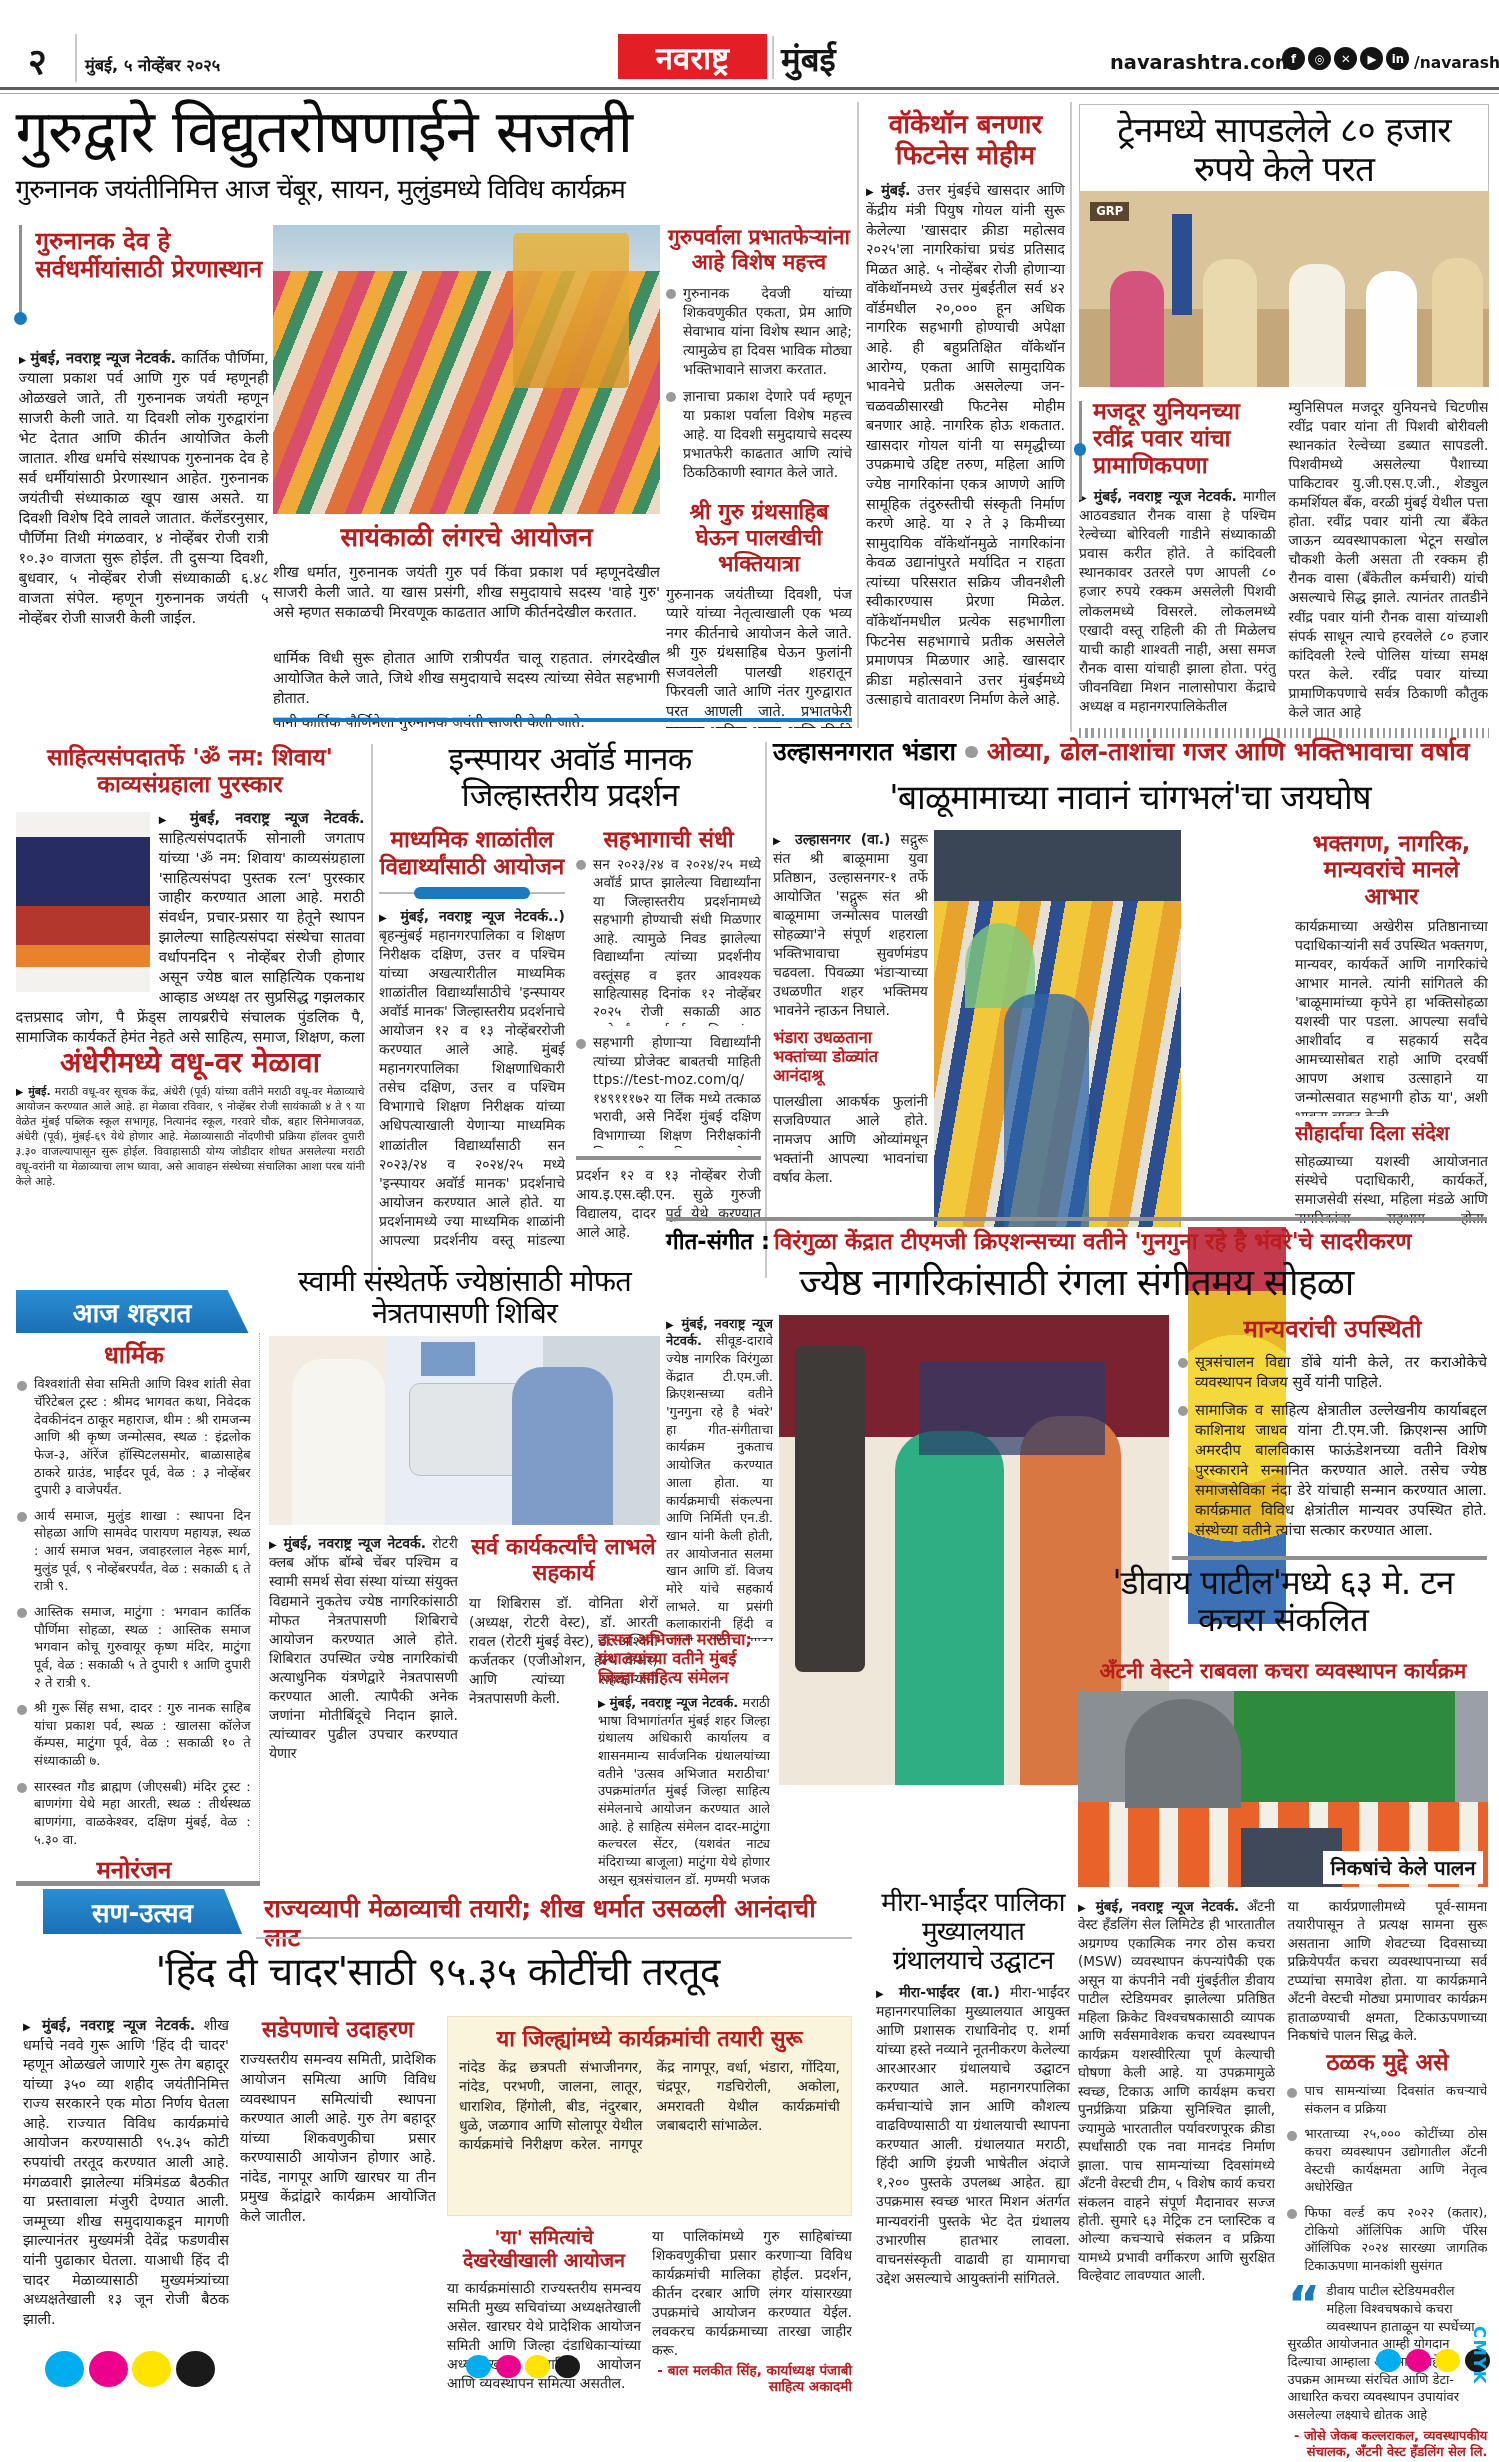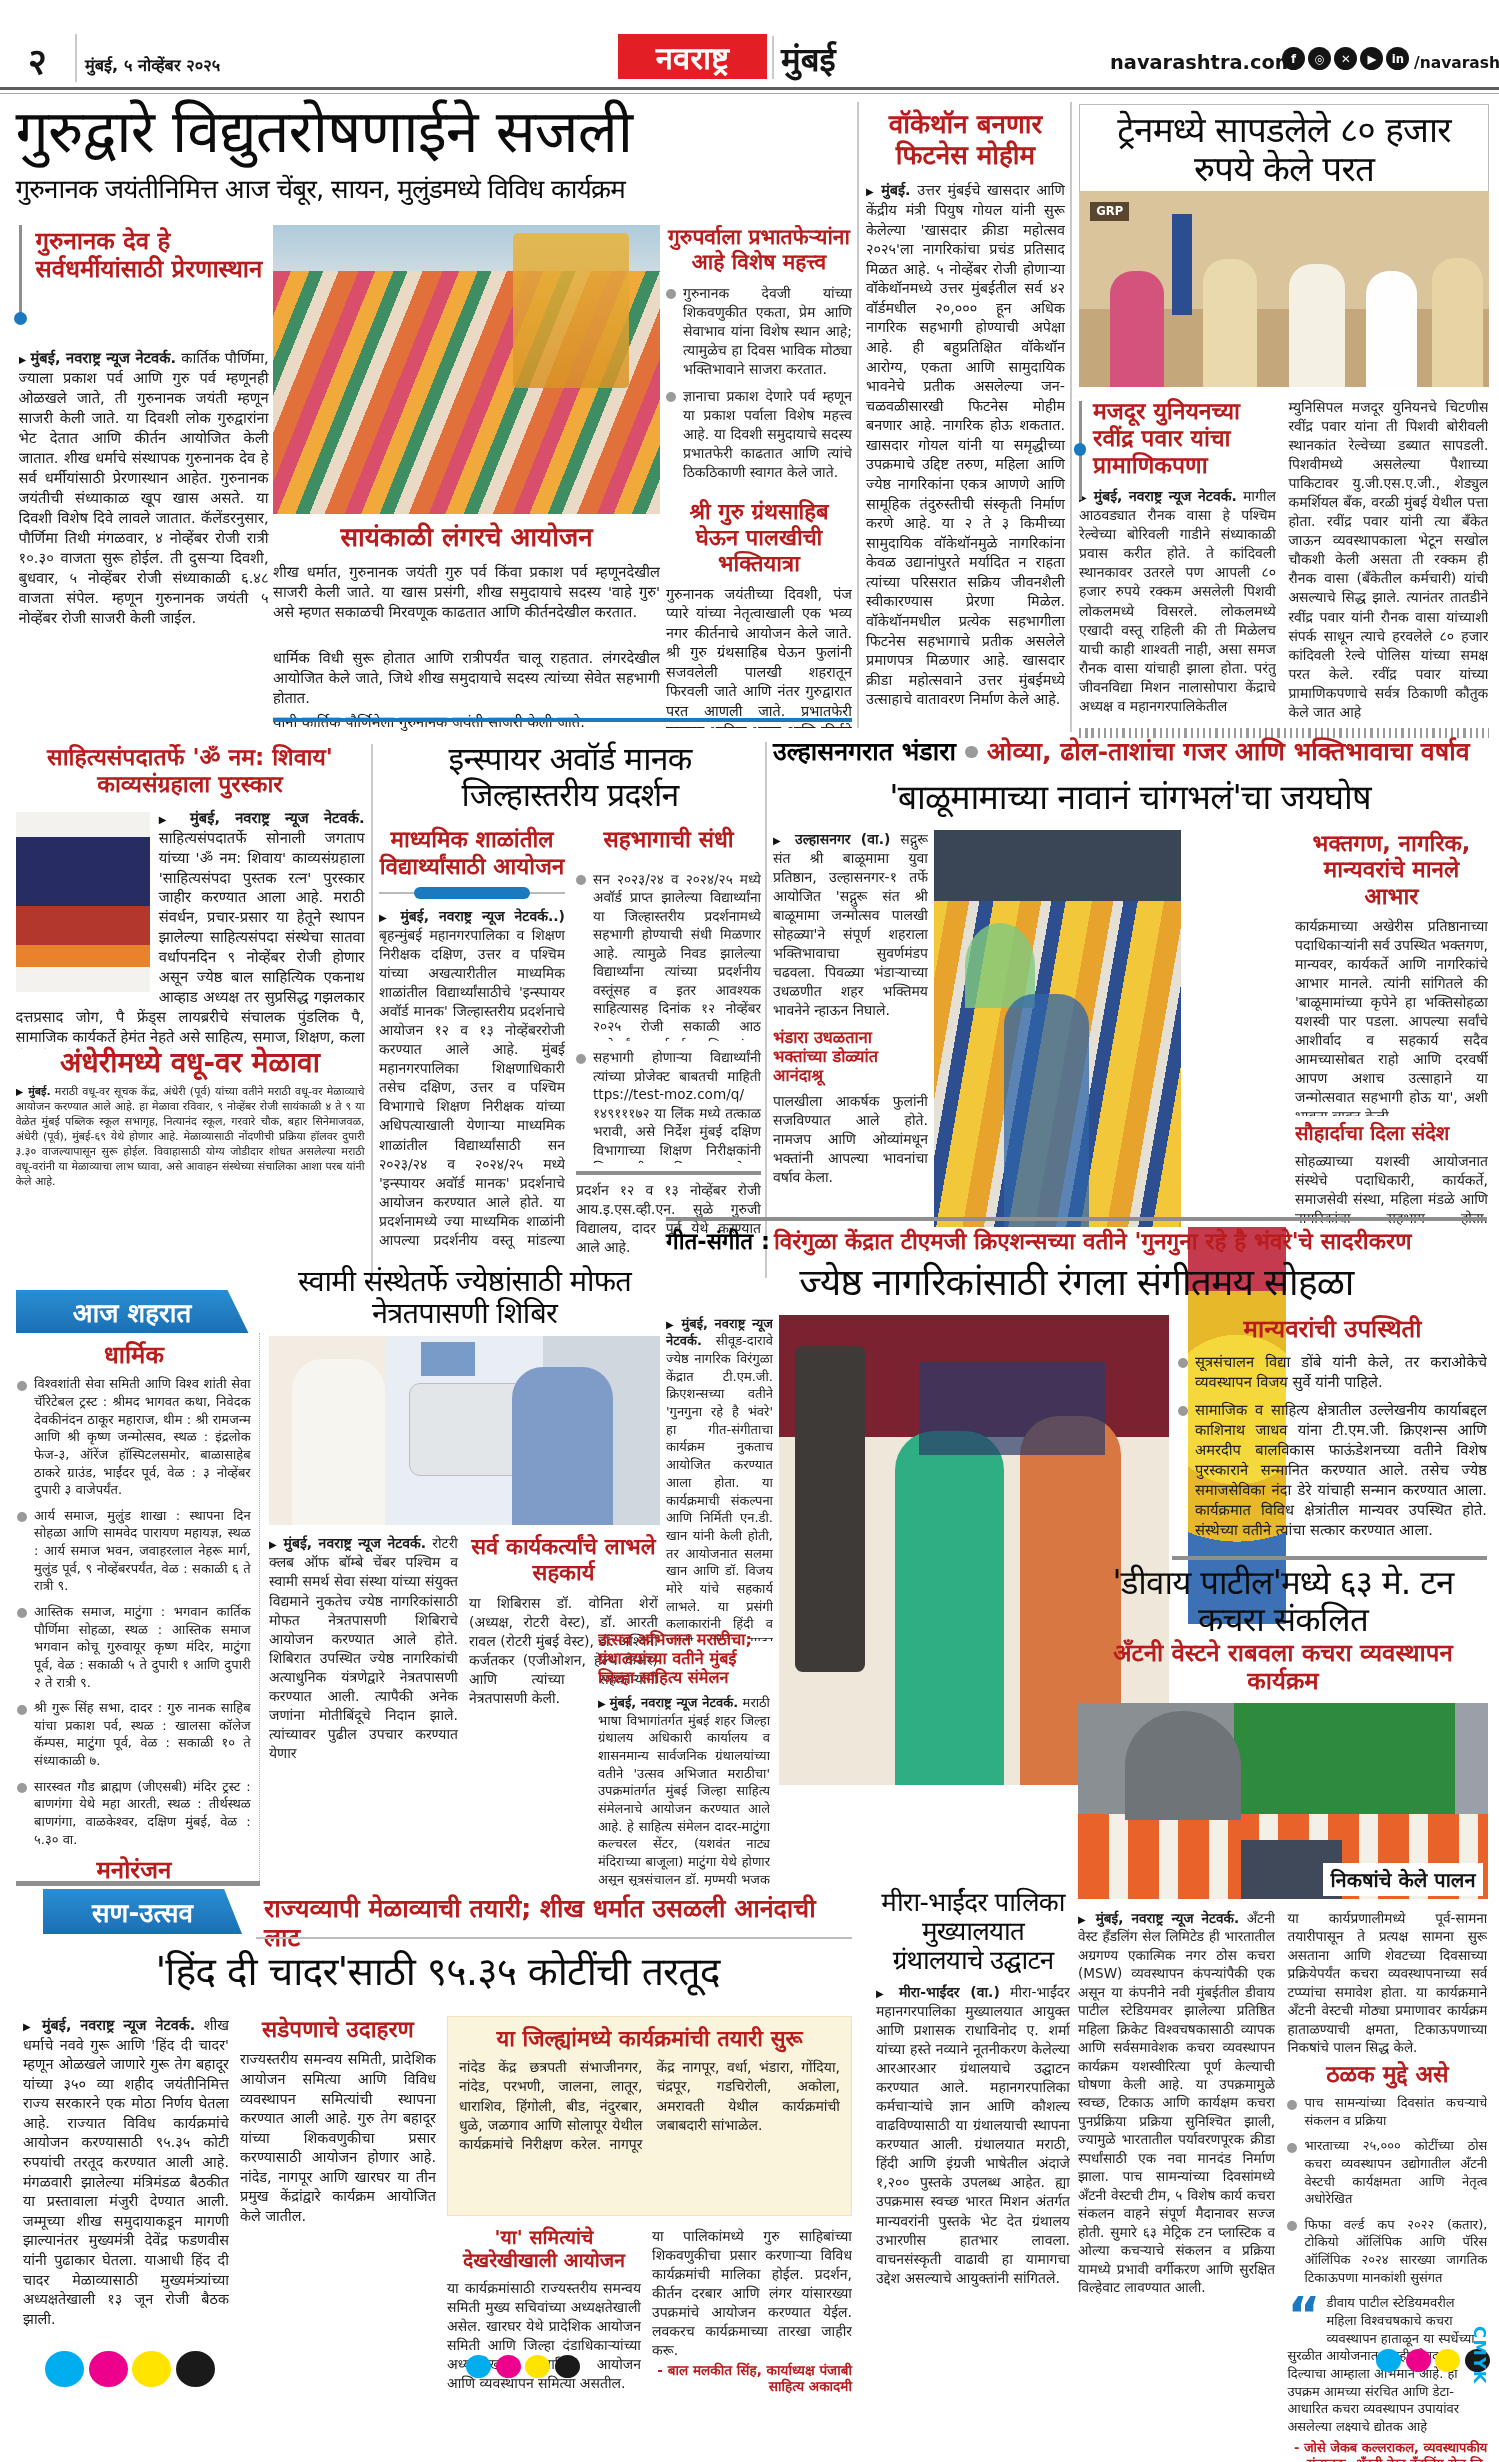--- a/index.html
+++ b/index.html
@@ -170,7 +170,7 @@
         </div>
       </div>
       <div style="width:185px">
-        <div class="sub ctr" style="font-size:22.5px;margin-bottom:17px">सहभागाची संधी</div>
+        <div class="sub ctr" style="font-size:22.5px;margin-bottom:2px">सहभागाची संधी</div>
         <div class="bl">
             <span class="dot"></span>
             <span class="bt" style="font-size:13.6px;height:171px">सन २०२३/२४ व २०२४/२५ मध्ये अवॉर्ड प्राप्त झालेल्या विद्यार्थ्यांना या जिल्हास्तरीय प्रदर्शनामध्ये सहभागी होण्याची संधी मिळणार आहे. त्यामुळे निवड झालेल्या विद्यार्थ्यांना त्यांच्या प्रदर्शनीय वस्तूंसह व इतर आवश्यक साहित्यासह दिनांक १२ नोव्हेंबर २०२५ रोजी सकाळी आठ वाजेपर्यंत मार्गदर्शक शिक्षकांसह आय.इ.एस.व्ही.एन. सुळे गुरुजी विद्यालय, दादर पूर्व येथे उपस्थित रहावयाचे आहे.</span>

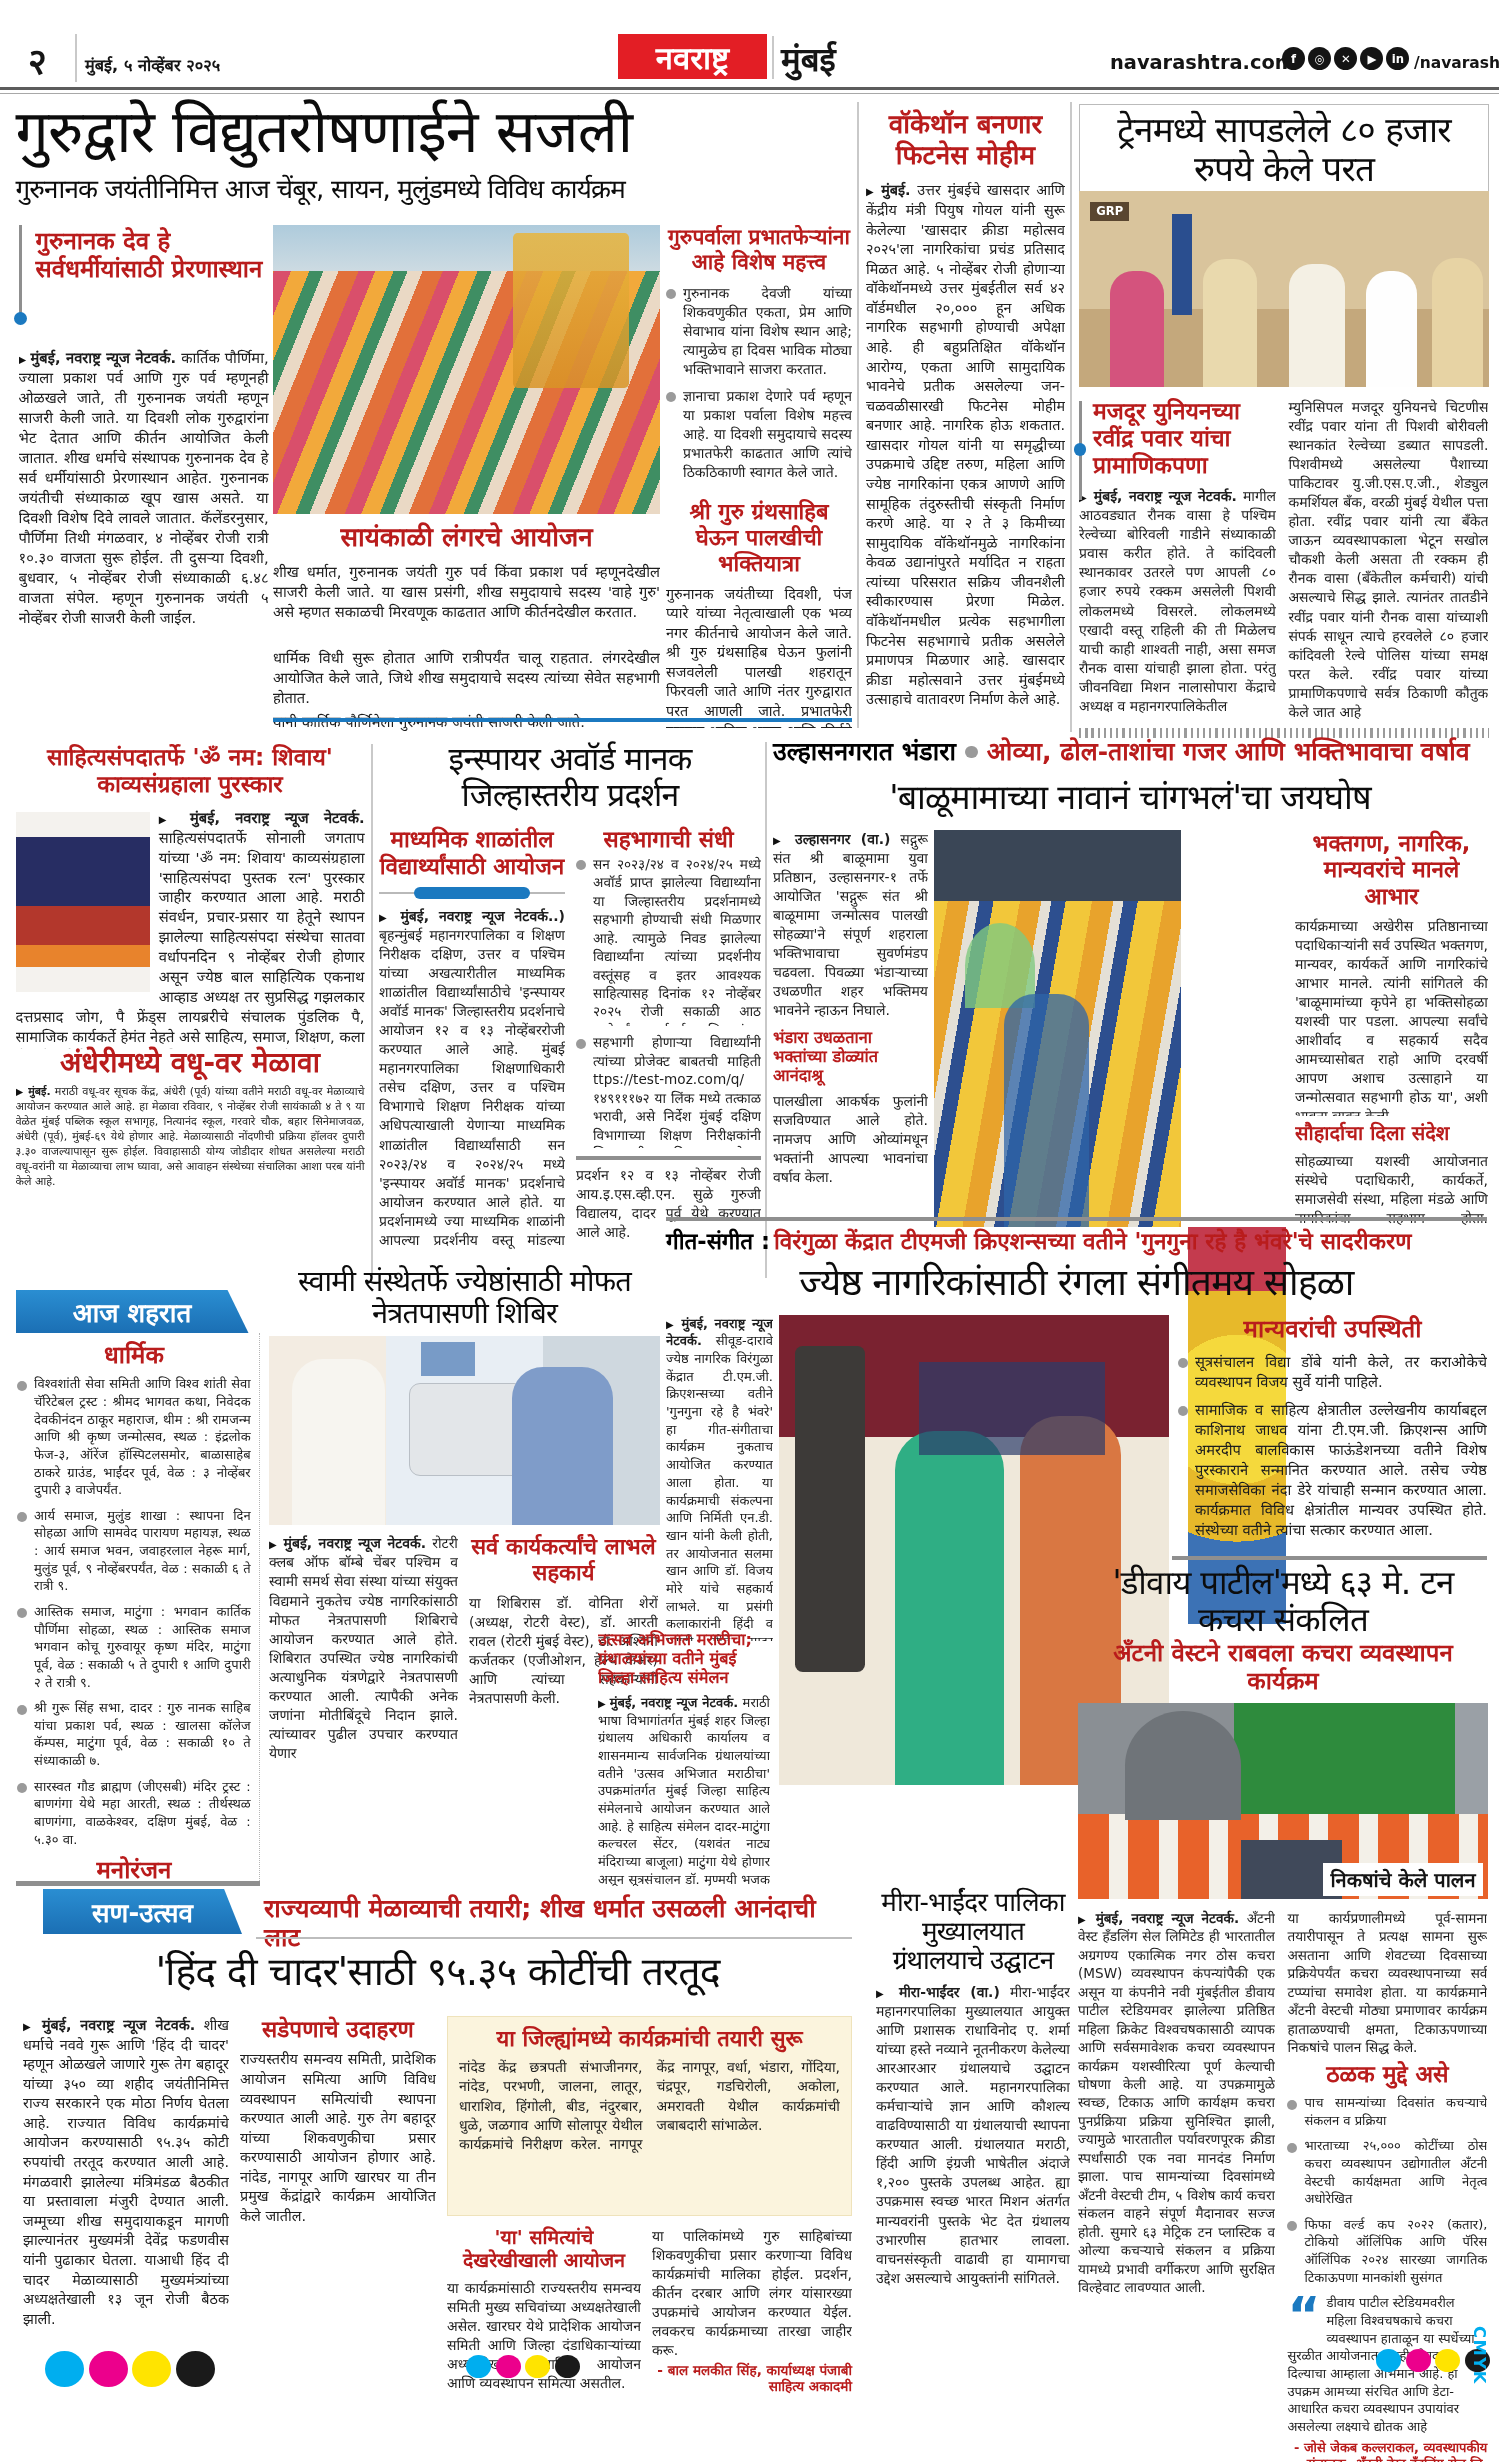--- a/index.html
+++ b/index.html
@@ -316,7 +316,7 @@
   <div class="abs hr" style="left:1172px;top:1556px;width:315px;height:3.9px"></div>
   <div class="abs" style="left:1078px;top:1565px;width:410px">
     <div class="hl ctr" style="font-size:33px">'डीवाय पाटील'मध्ये ६३ मे. टन कचरा संकलित</div>
-    <div class="sub ctr" style="font-size:24px;margin-top:0">अँटनी वेस्टने राबवला कचरा व्यवस्थापन कार्यक्रम</div>
+    <div class="sub ctr" style="font-size:21px;margin-top:20px">अँटनी वेस्टने राबवला कचरा व्यवस्थापन कार्यक्रम</div>
     <div class="photo" style="width:410px;height:196px;margin-top:7.8px;background:
       linear-gradient(90deg,#8a8f94 0 38%,#2e8b3d 38% 92%,#9aa0a6 92% 100%)">
       <div class="abs" style="left:0;bottom:0;width:410px;height:85px;background:repeating-linear-gradient(90deg,#e8622a 0 31px,#f3f0e8 31px 50px)"></div>

